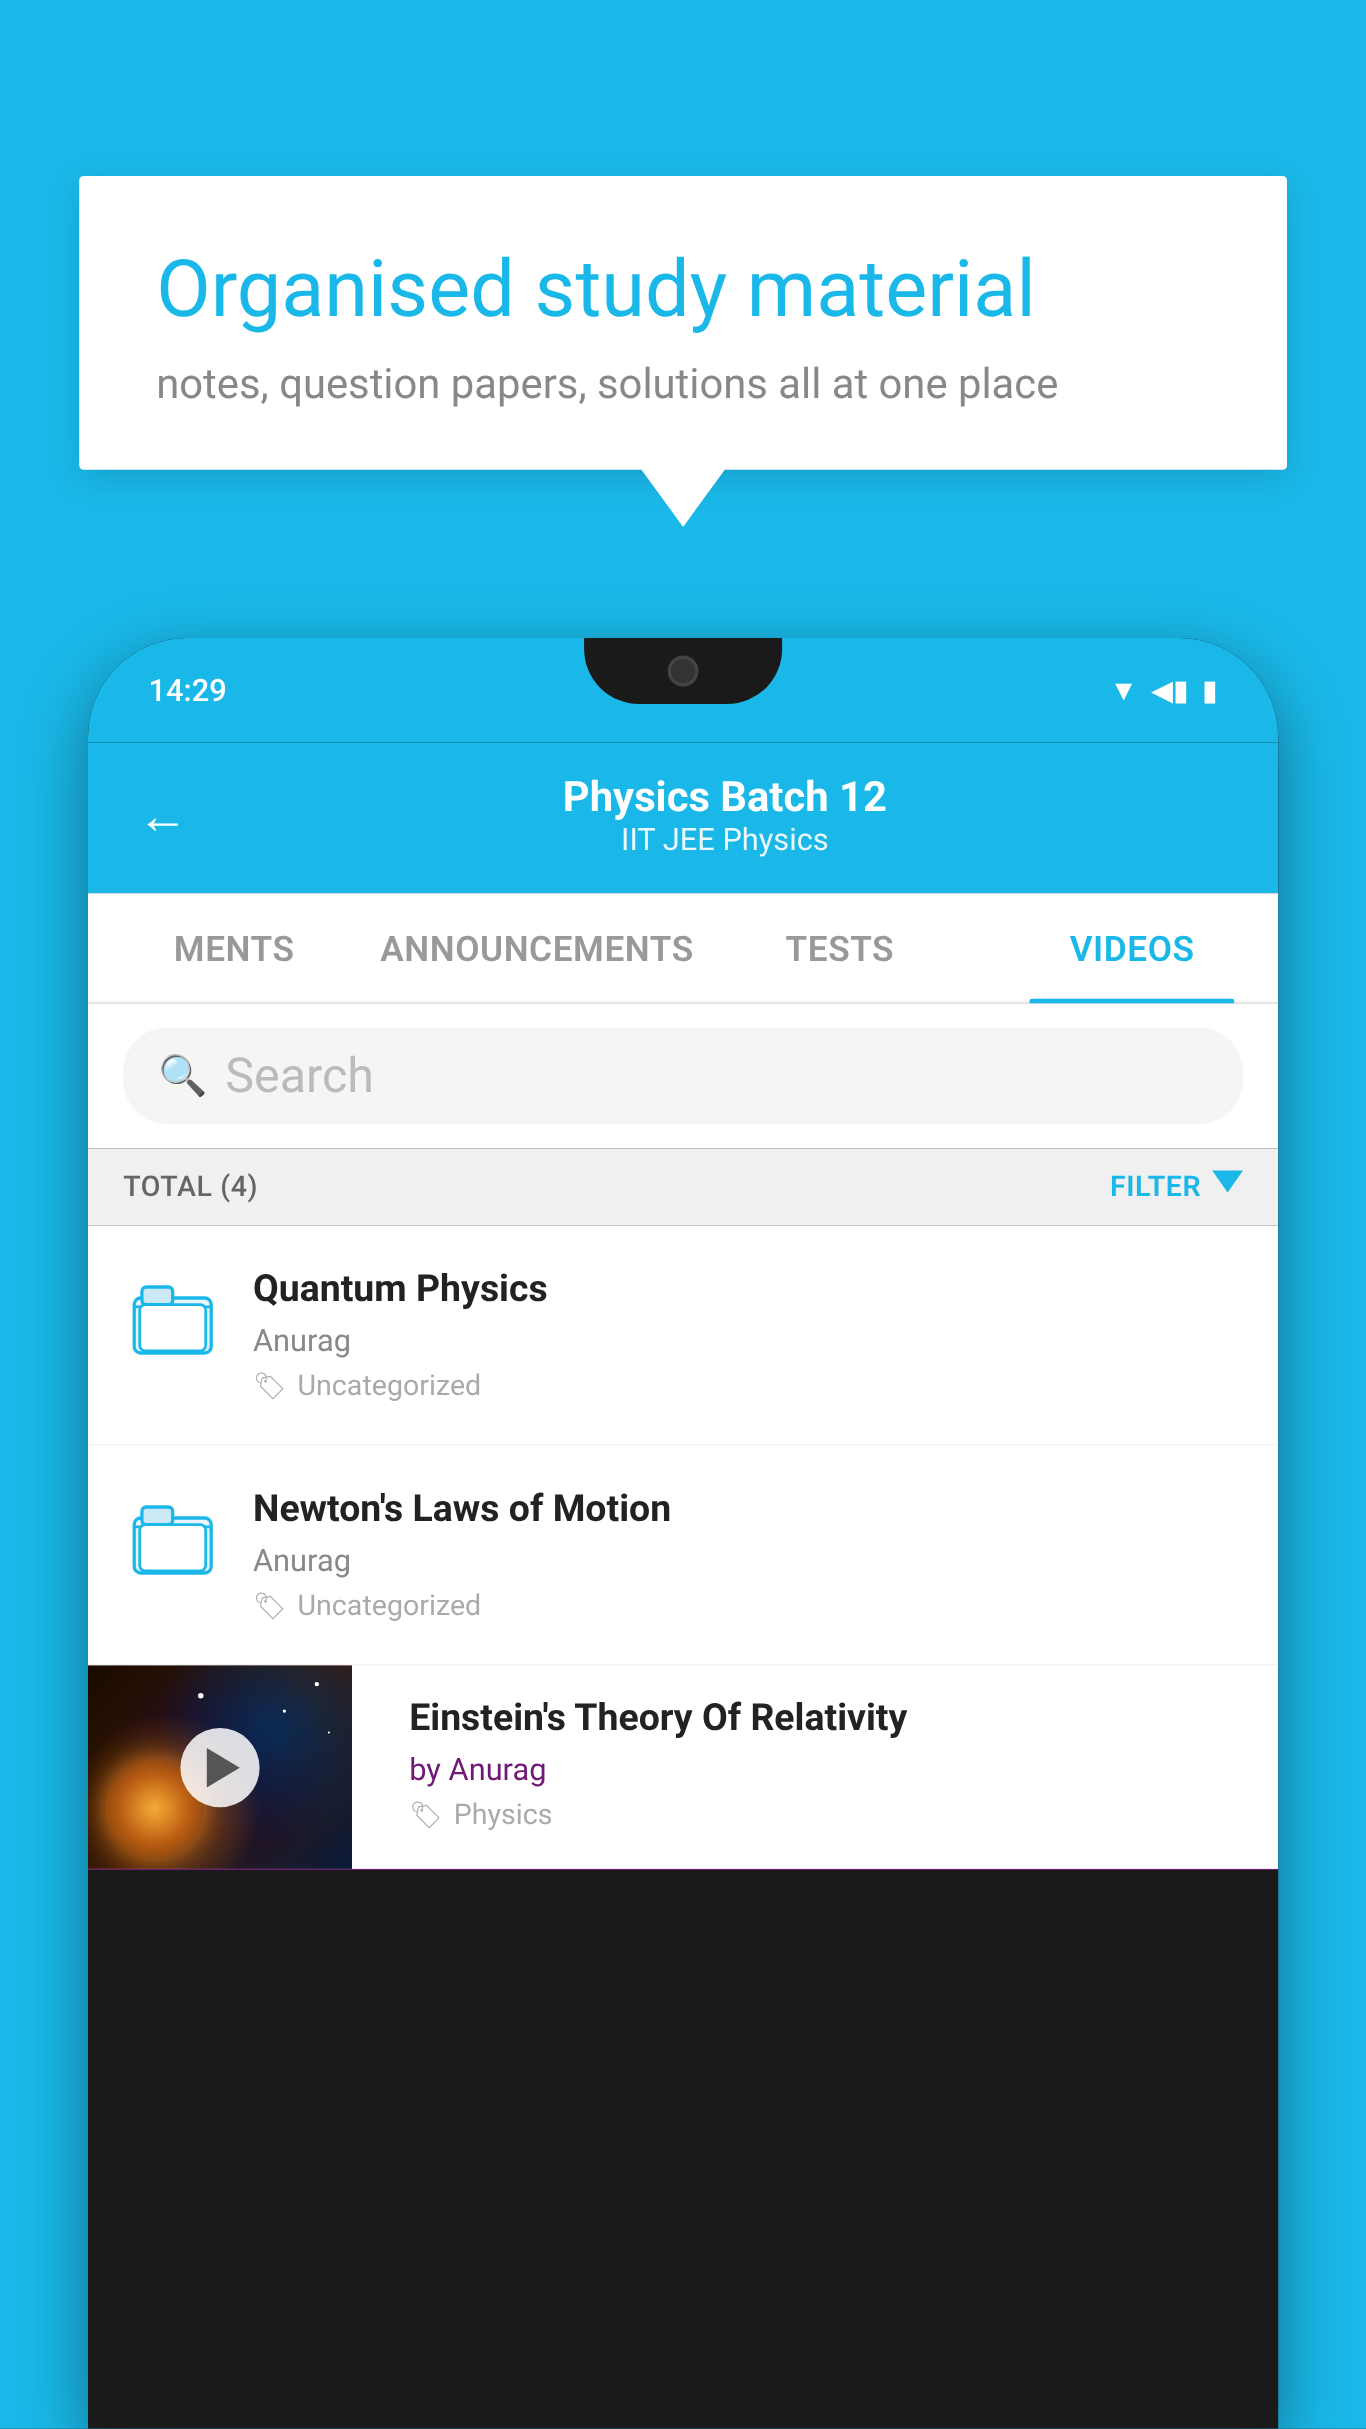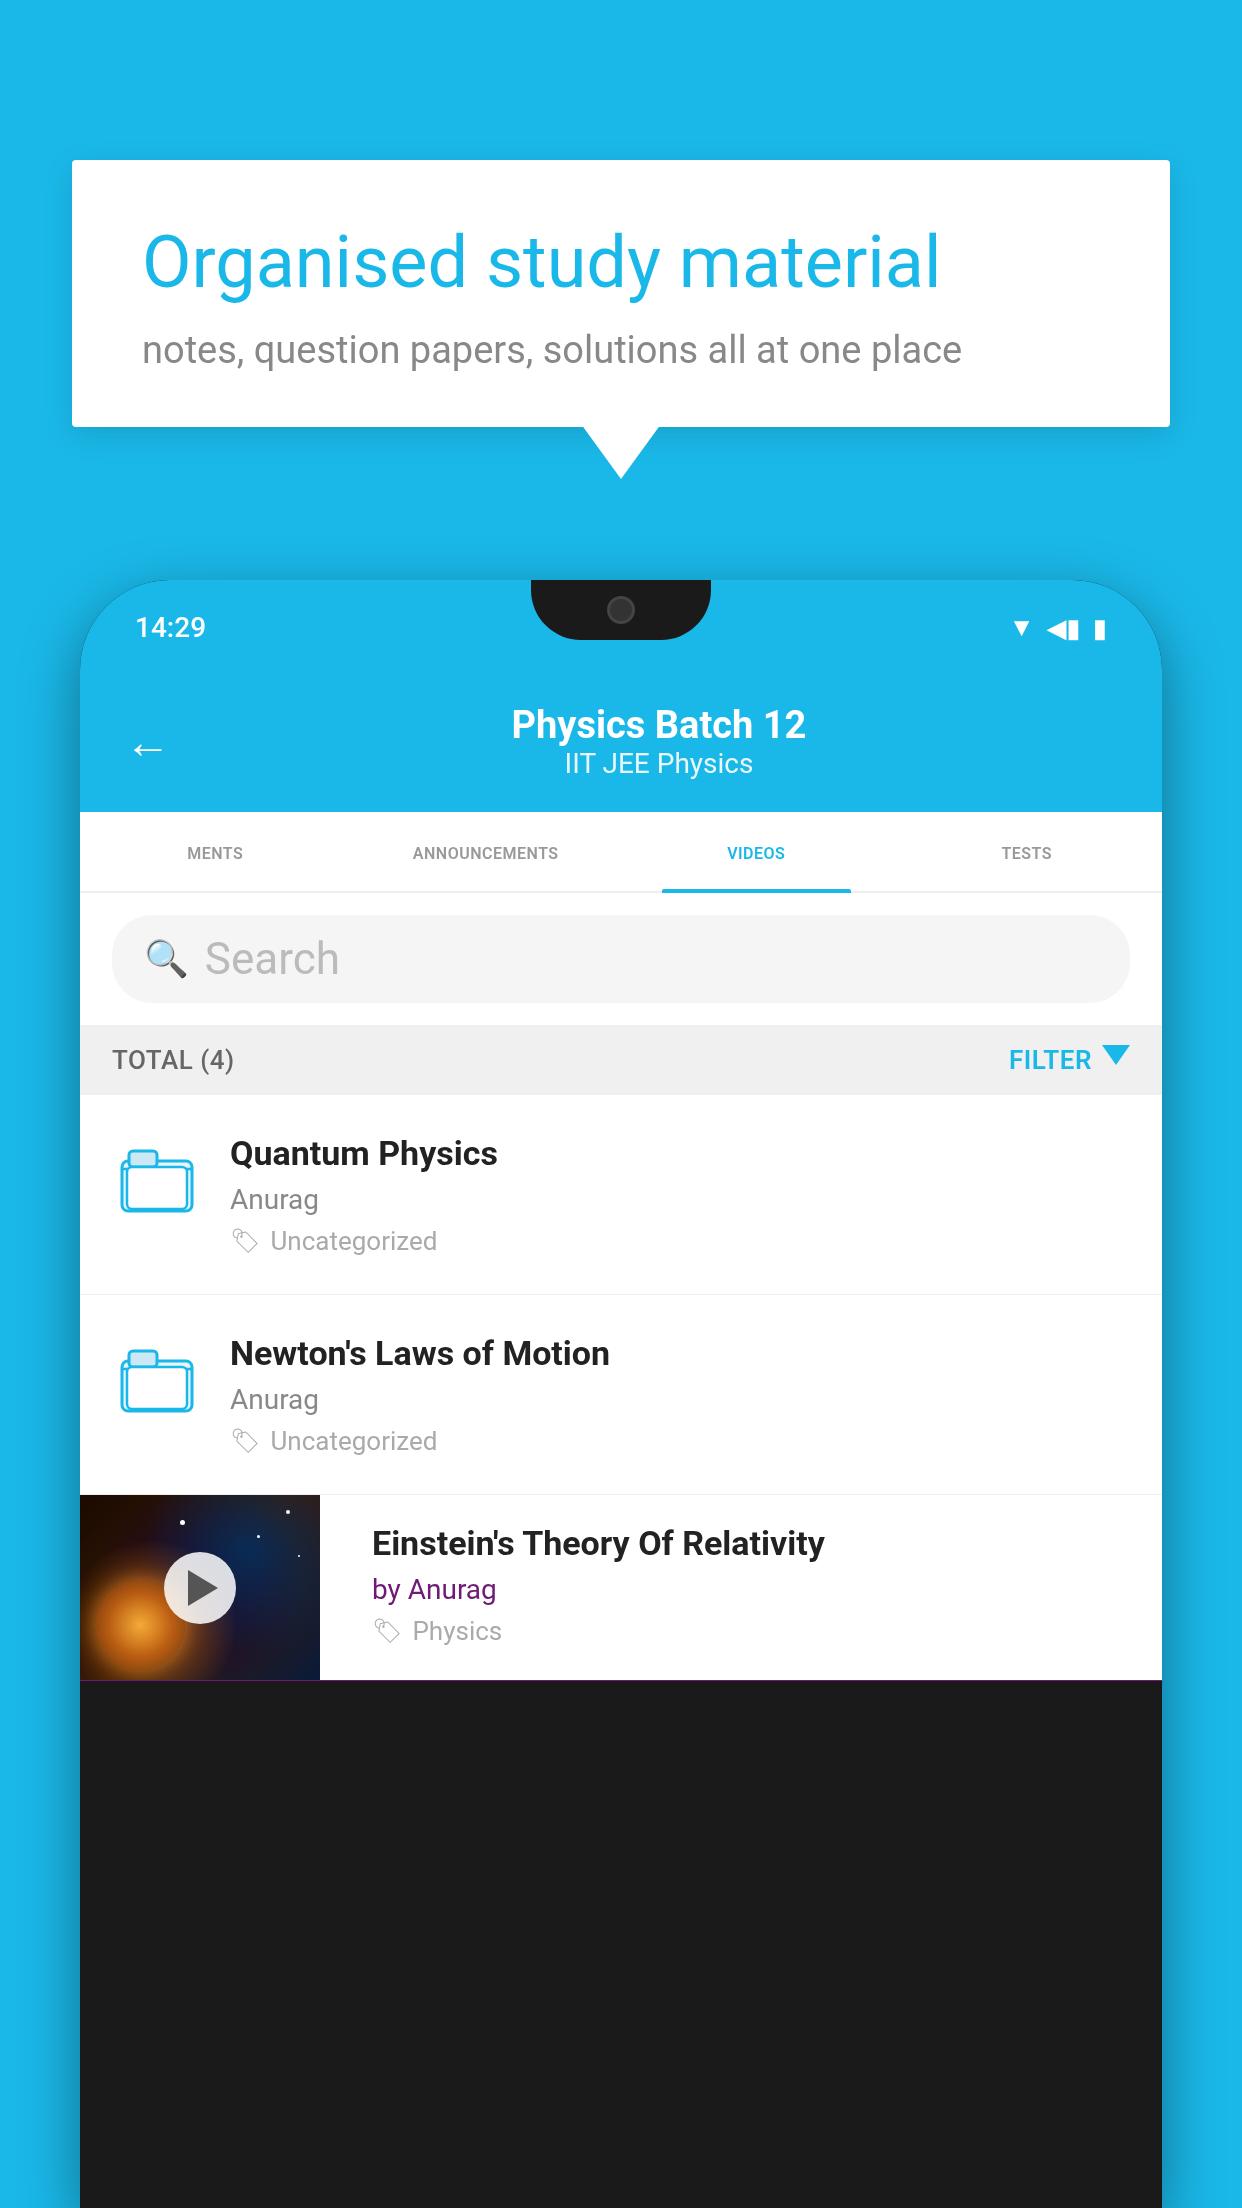--- a/index.html
+++ b/index.html
@@ -159,7 +159,7 @@
       flex: 1;
       padding: 32px 0 28px;
       text-align: center;
-      font-size: 16px;
+      font-size: 32px;
       font-weight: 600;
       color: #999;
       letter-spacing: 0.5px;

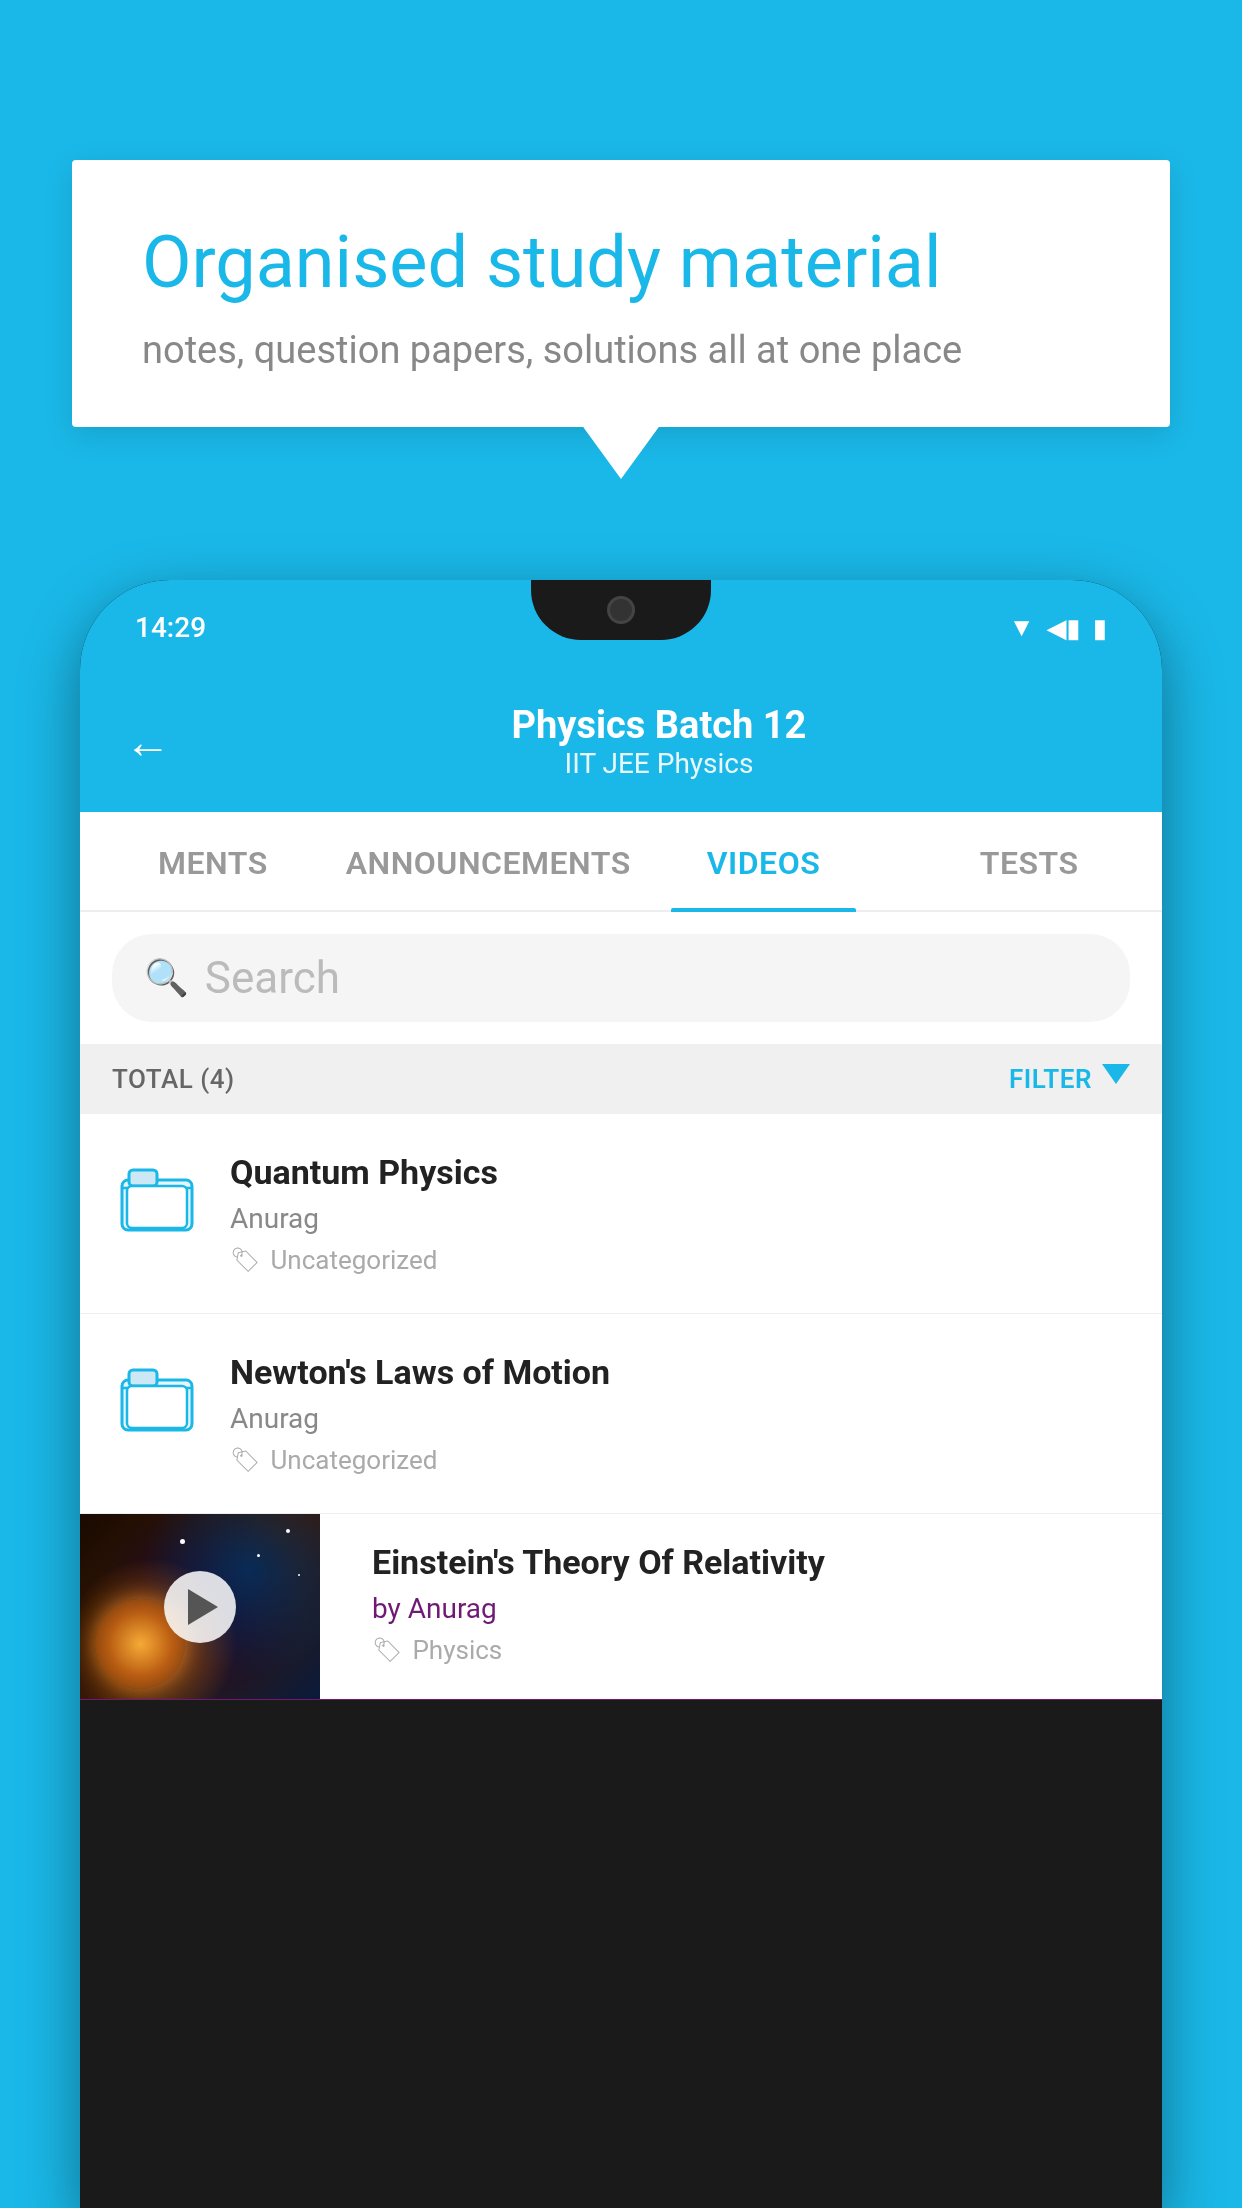--- a/index.html
+++ b/index.html
@@ -433,11 +433,11 @@
     <div class="tab-item">
       <span>ANNOUNCEMENTS</span>
     </div>
+    <div class="tab-item">
+      <span>TESTS</span>
+    </div>
     <div class="tab-item active">
       <span>VIDEOS</span>
-    </div>
-    <div class="tab-item">
-      <span>TESTS</span>
     </div>
   </div>
 

